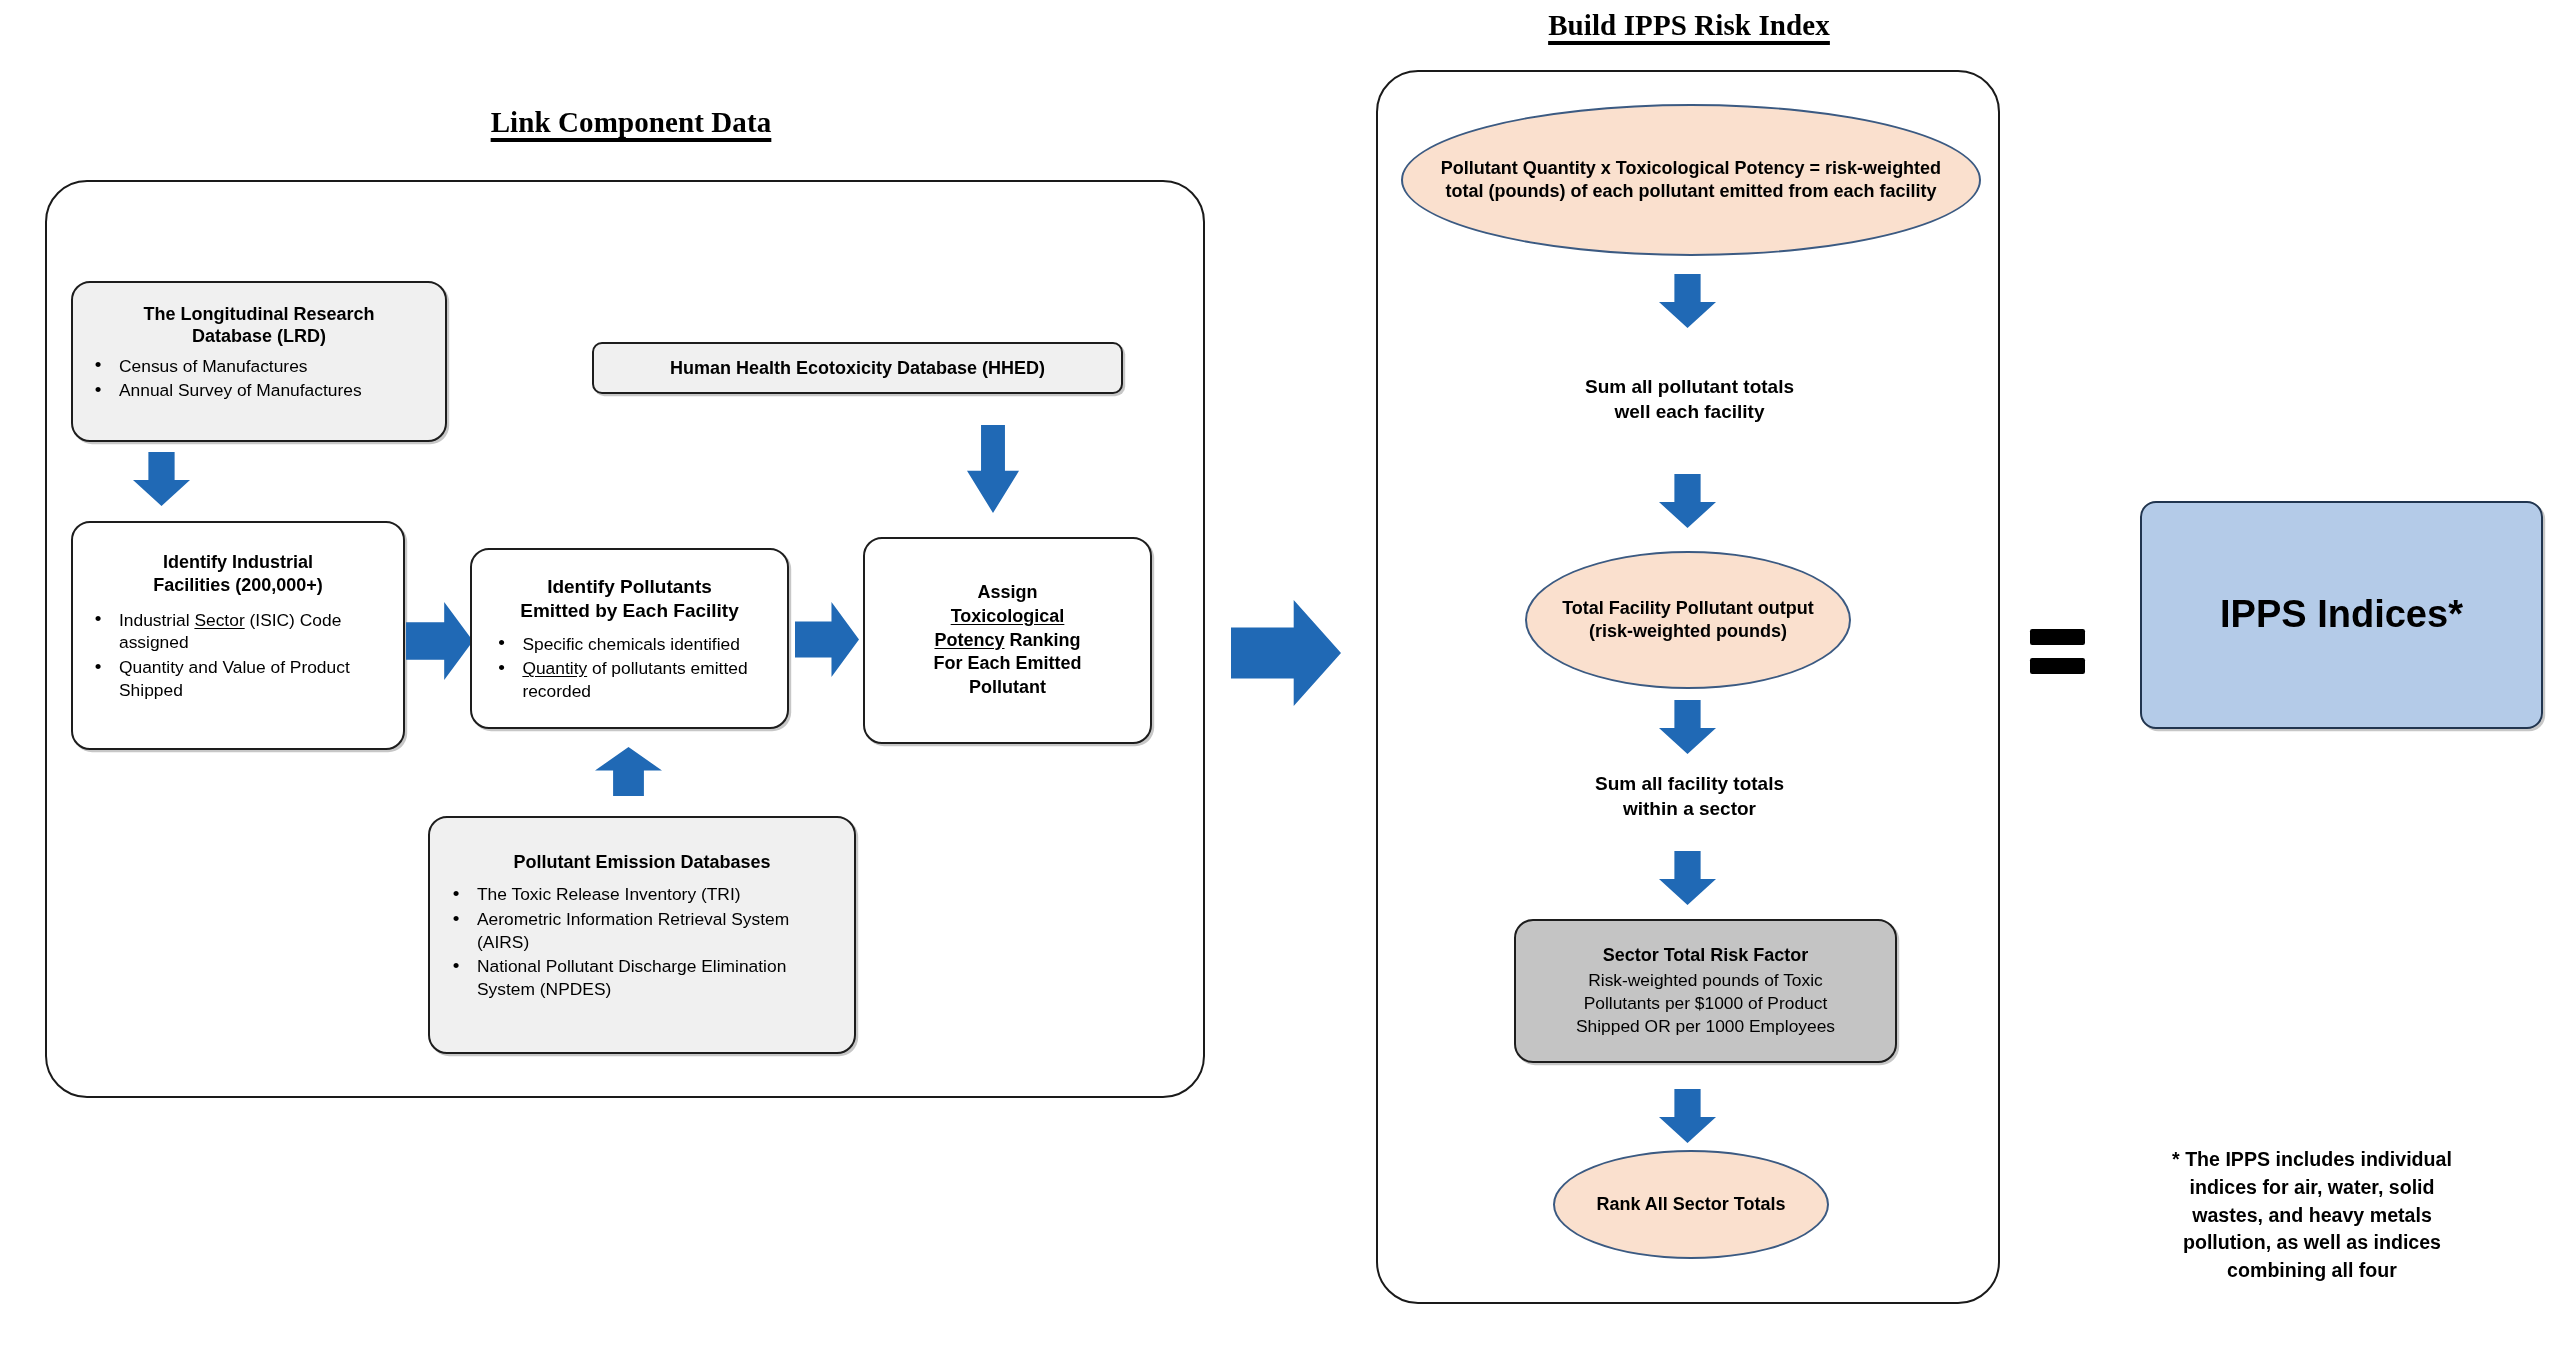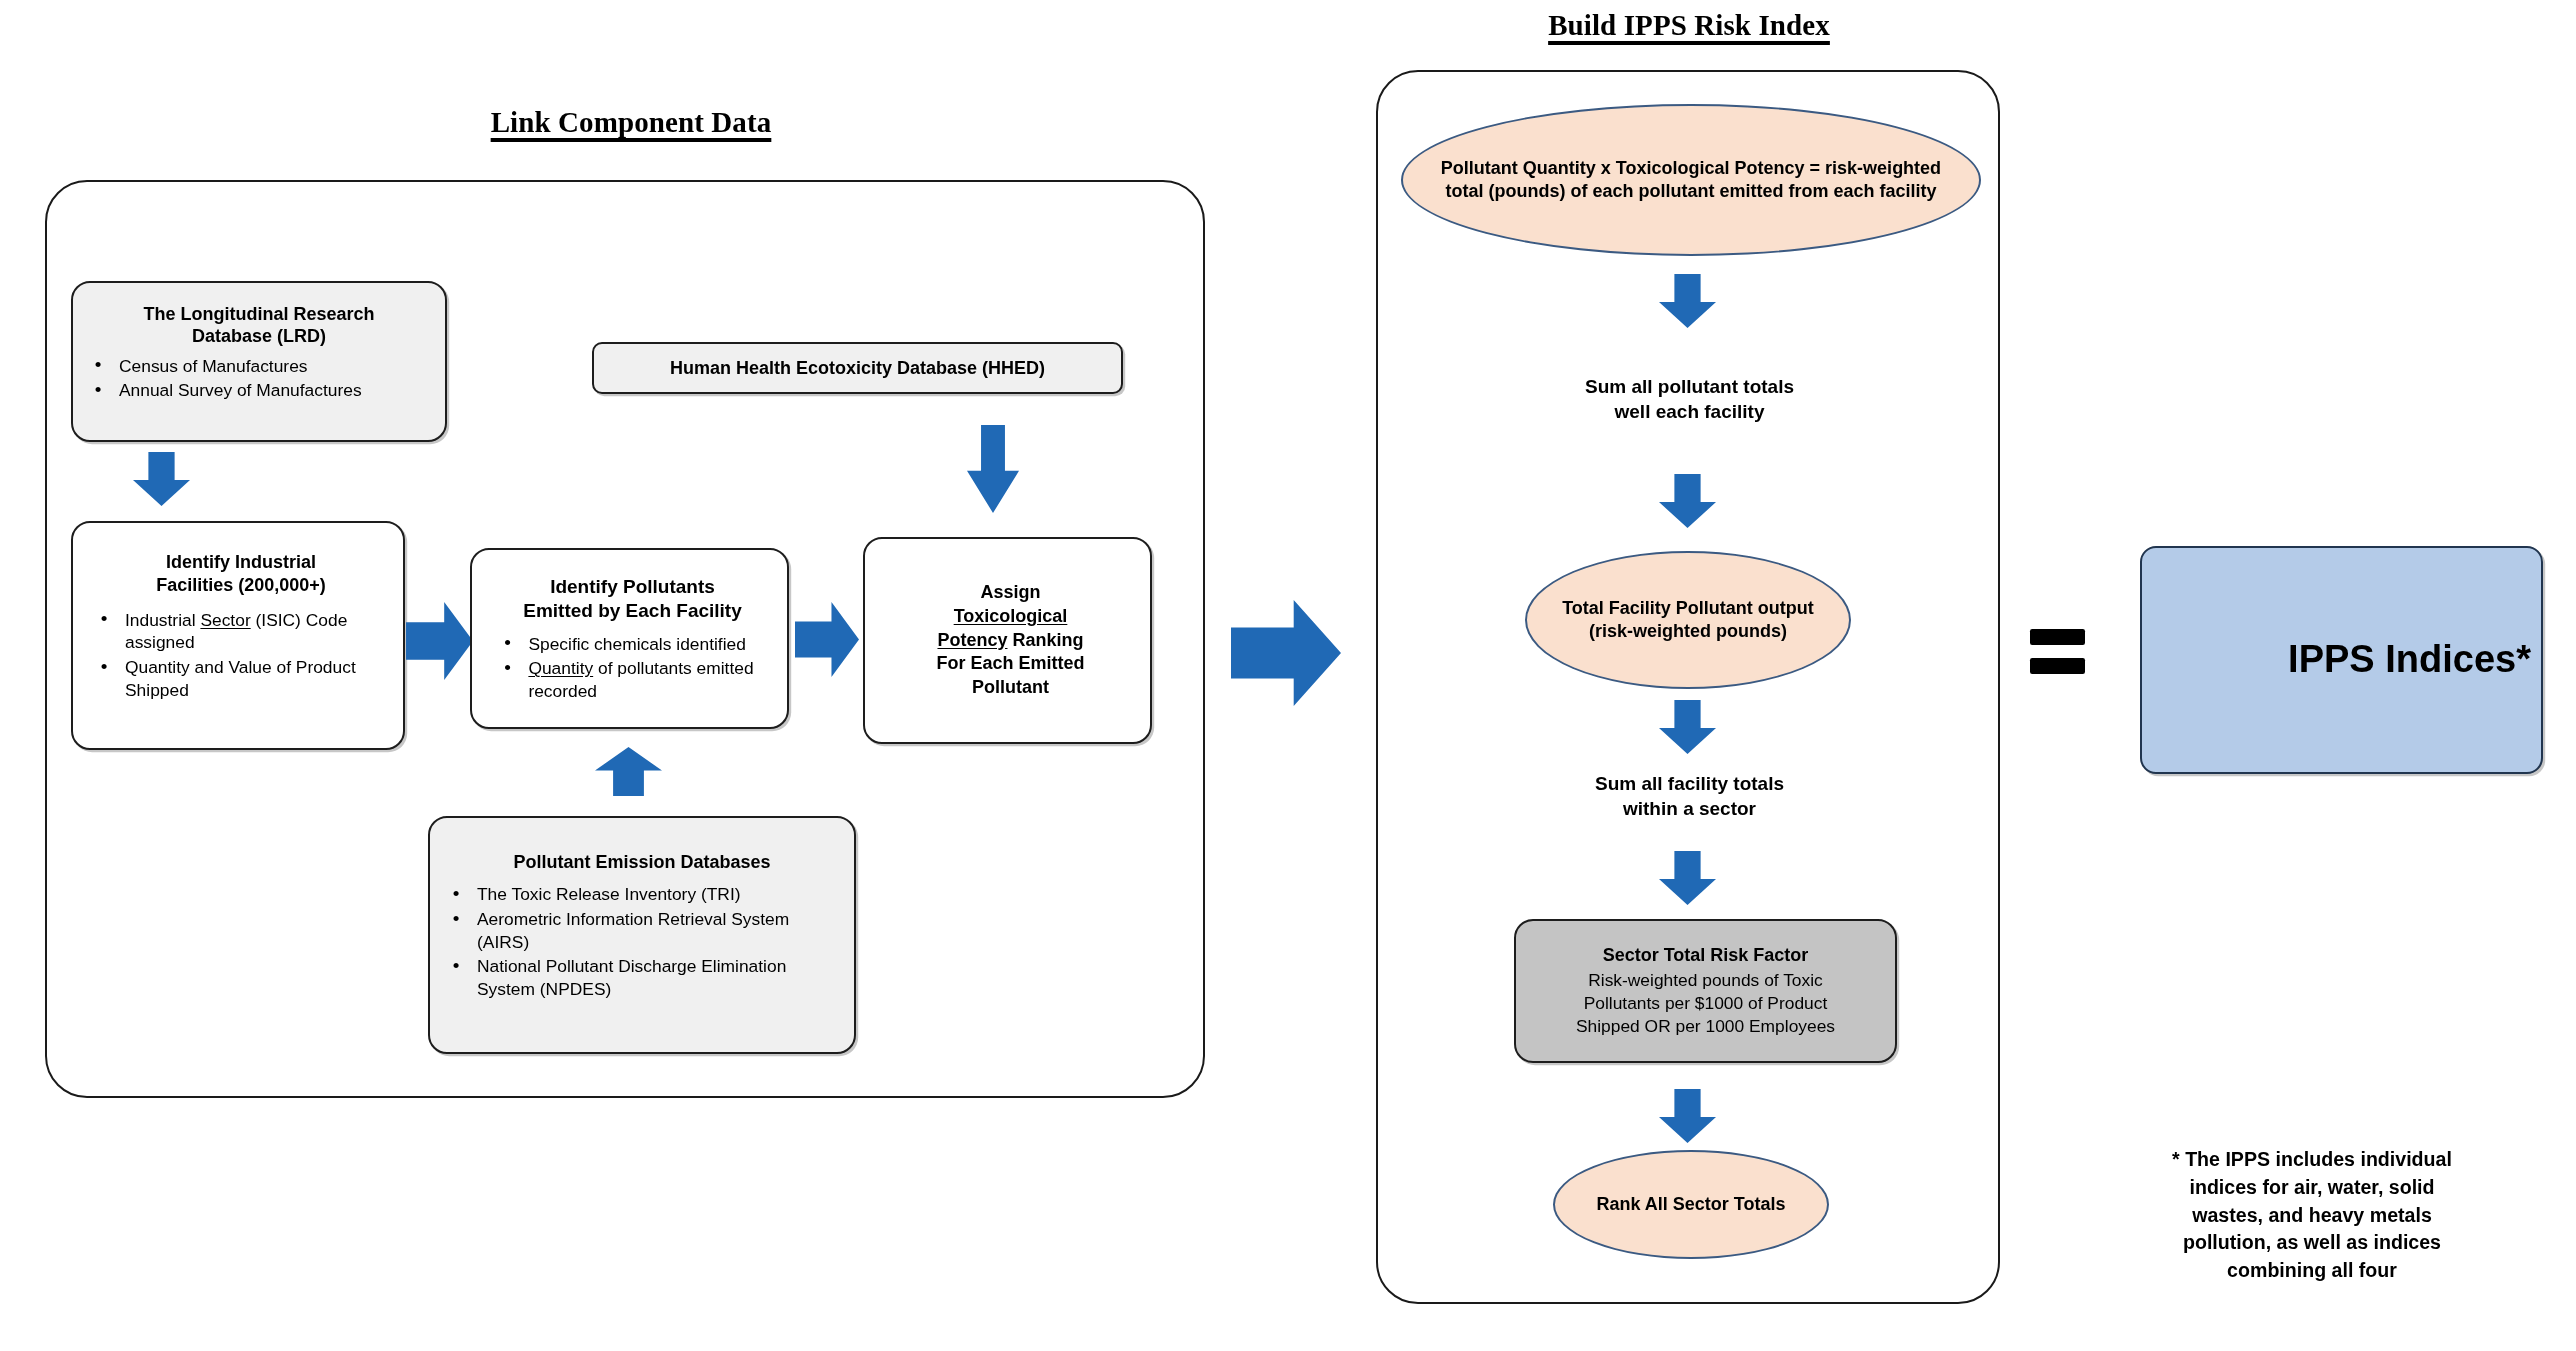--- a/index.html
+++ b/index.html
@@ -31,7 +31,7 @@
     box-shadow:2.2px 2.2px 0 rgba(0,0,0,0.22);
   }
   .node.gray{background:#f0f0f0;}
-  .node.white{background:#ffffff;padding-left:6px;}
+  .node.white{background:#ffffff;}
   .node.darkgray{background:#c4c4c4;}
   .node.blue{background:#b4cbe8;border-color:#21354f;border-radius:16px;}
 

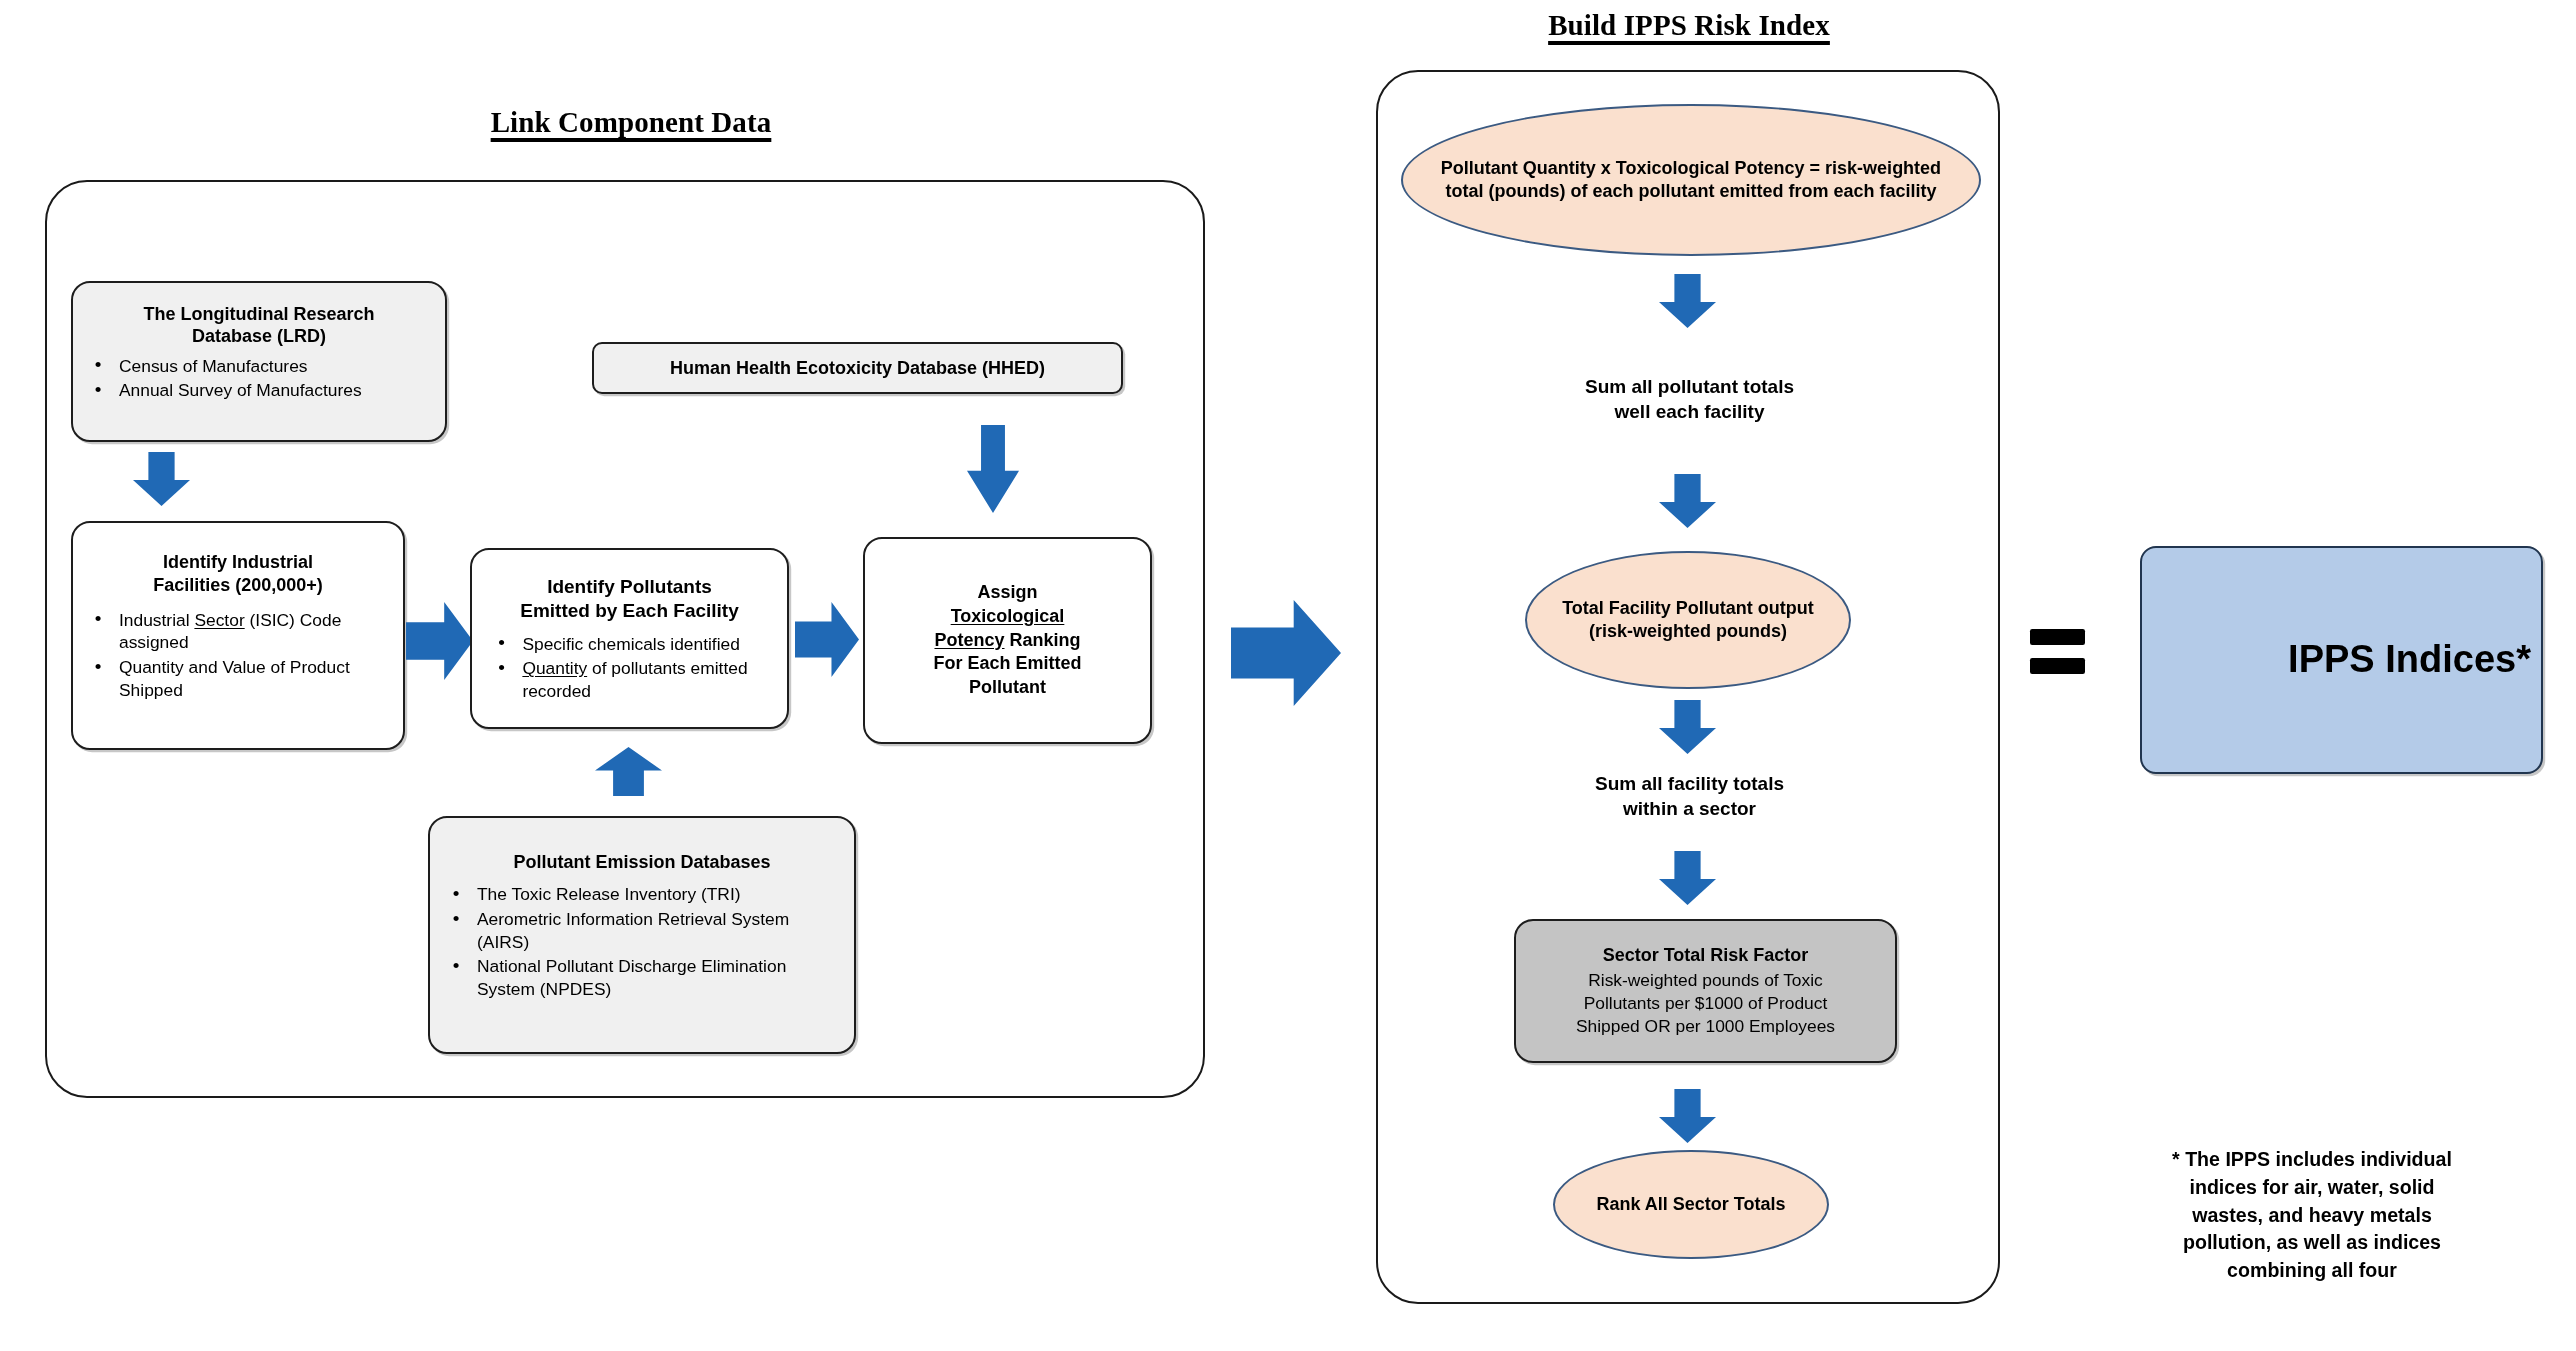--- a/index.html
+++ b/index.html
@@ -206,7 +206,7 @@
   <span></span>
 </div>
 
-<div class="abs node blue" style="left:2140px;top:546px;width:403px;height:228px;align-items:flex-end;">
+<div class="abs node blue" style="left:2140px;top:501px;width:403px;height:228px;align-items:center;">
   <div class="title" style="font-size:38px;">IPPS Indices*</div>
 </div>
 

